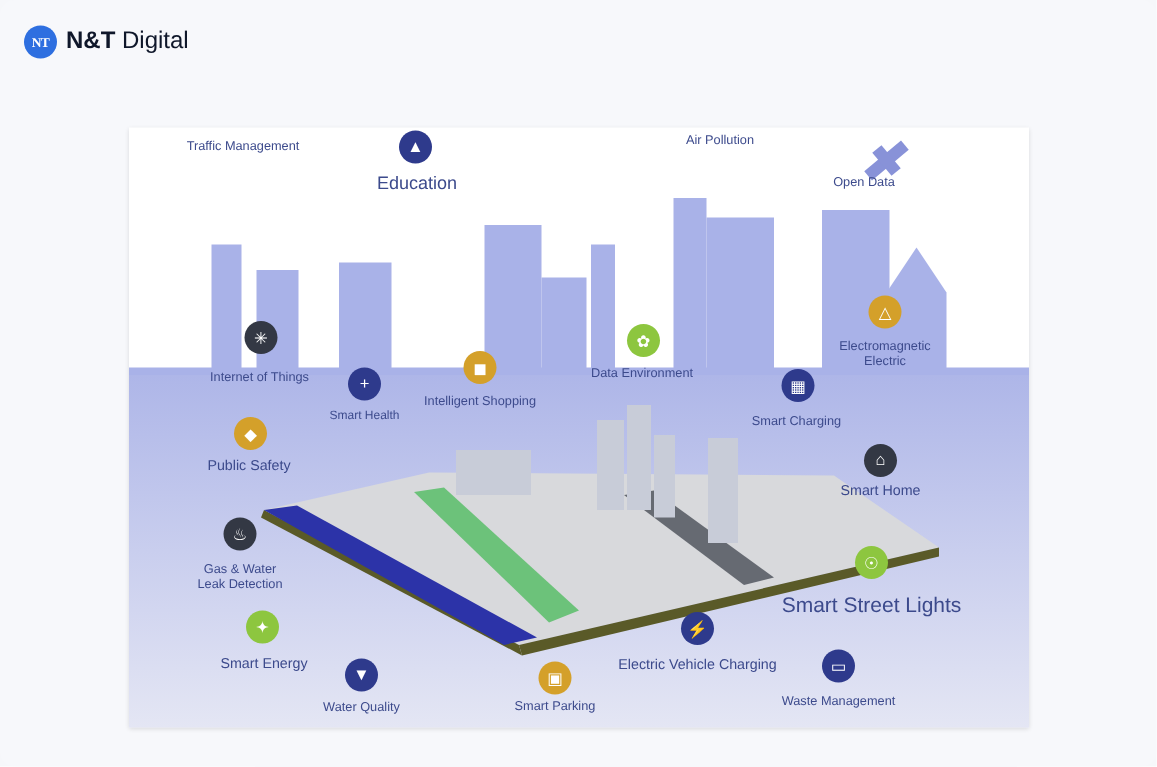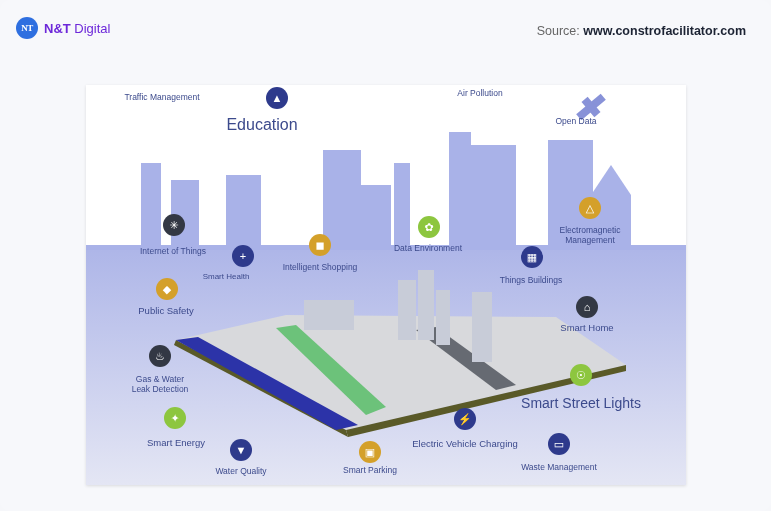--- a/index.html
+++ b/index.html
@@ -7,7 +7,7 @@
   .card{position:absolute;left:0;top:0;width:771px;height:511px;background:#f7f8fb;border-radius:10px;}
   .brand{position:absolute;left:16px;top:17px;display:flex;align-items:center;gap:6px;}
   .logo{width:22px;height:22px;border-radius:50%;background:#2e6fe0;color:#fff;font-family:"Liberation Serif",serif;font-size:9px;font-weight:bold;display:flex;align-items:center;justify-content:center;letter-spacing:-0.5px;}
-  .brand-name{font-size:13px;color:#6d28d9;}
+  .brand-name{font-size:16px;color:#0f172a;}
   .brand-name b{font-weight:bold;}
   .source{position:absolute;right:25px;top:24px;font-size:12.5px;color:#1c2333;}
   .source .lbl{color:#666;}

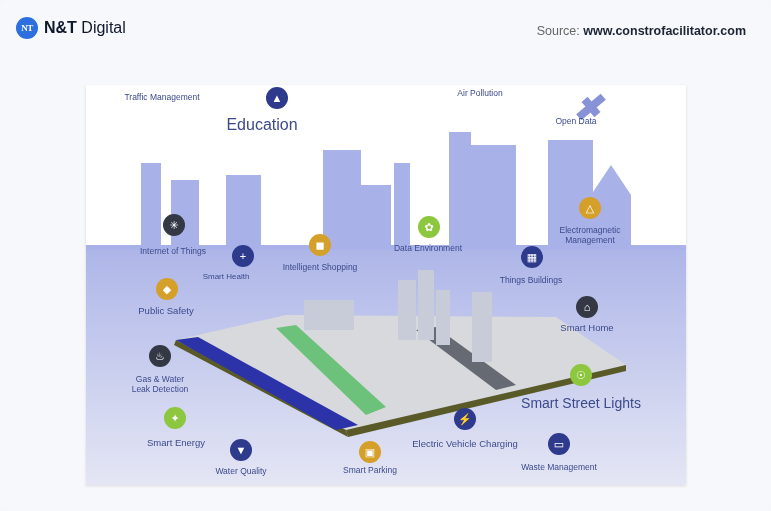--- a/index.html
+++ b/index.html
@@ -23,10 +23,6 @@
   <div class="brand">
     <div class="logo">NT</div>
     <div class="brand-name"><b>N&amp;T</b><span> Digital</span></div>
-  </div>
-  <div class="source">
-    <span class="lbl">Source:</span>
-    <b>www.constrofacilitator.com</b>
   </div>
 
   <div class="figure">

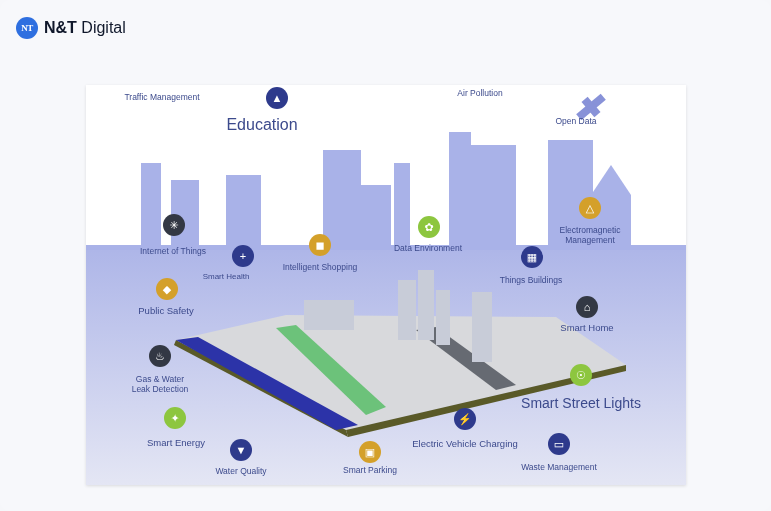--- a/index.html
+++ b/index.html
@@ -73,7 +73,7 @@
     <div class="lab" style="left: 76px; top: 8px;">Traffic Management</div>
 
     <div class="ico" style="left: 191px; top: 13px; background: rgb(46, 58, 140);">▲</div>
-    <div class="lab" style="left: 176px; top: 31px; font-size: 16px;">Education</div>
+    <div class="lab" style="left: 192px; top: 31px; font-size: 12px;">Education</div>
 
     <div class="lab" style="left: 394px; top: 4px;">Air Pollution</div>
 

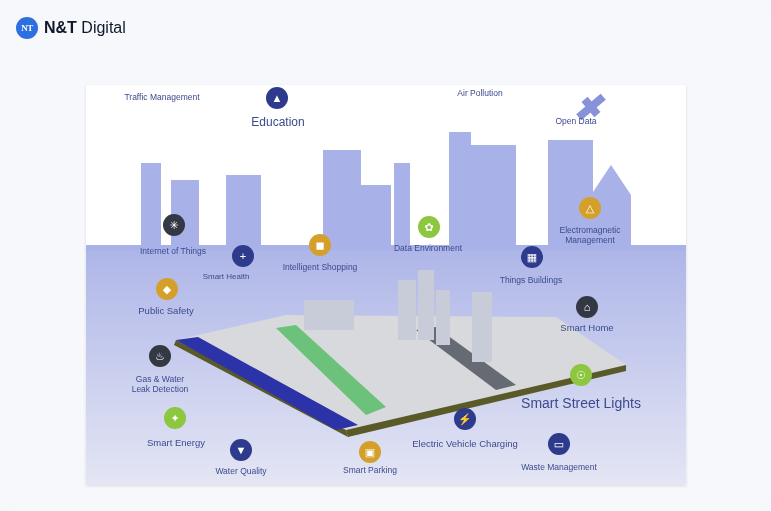--- a/index.html
+++ b/index.html
@@ -93,7 +93,7 @@
 
     <div class="ico" style="left: 504px; top: 123px; background: rgb(212, 160, 42);">△</div>
     <div class="lab" style="left: 504px; top: 141px; white-space: pre;">Electromagnetic
-Management</div>
+Electric</div>
 
     <div class="ico" style="left: 446px; top: 172px; background: rgb(46, 58, 140);">▦</div>
     <div class="lab" style="left: 445px; top: 191px;">Things Buildings</div>

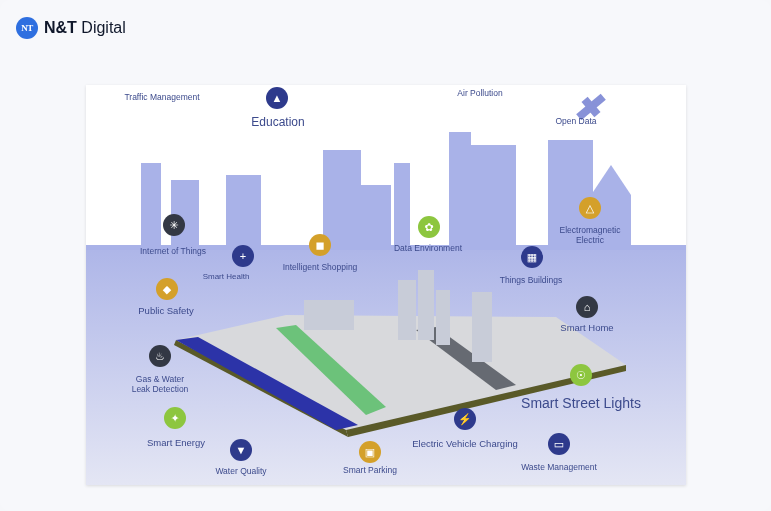--- a/index.html
+++ b/index.html
@@ -83,7 +83,7 @@
     <div class="lab" style="left: 87px; top: 162px;">Internet of Things</div>
 
     <div class="ico" style="left: 157px; top: 171px; background: rgb(46, 58, 140);">+</div>
-    <div class="lab" style="left: 140px; top: 187px; font-size: 8px;">Smart Health</div>
+    <div class="lab" style="left: 157px; top: 187px; font-size: 8px;">Smart Health</div>
 
     <div class="ico" style="left: 234px; top: 160px; background: rgb(212, 160, 42);">◼</div>
     <div class="lab" style="left: 234px; top: 178px;">Intelligent Shopping</div>

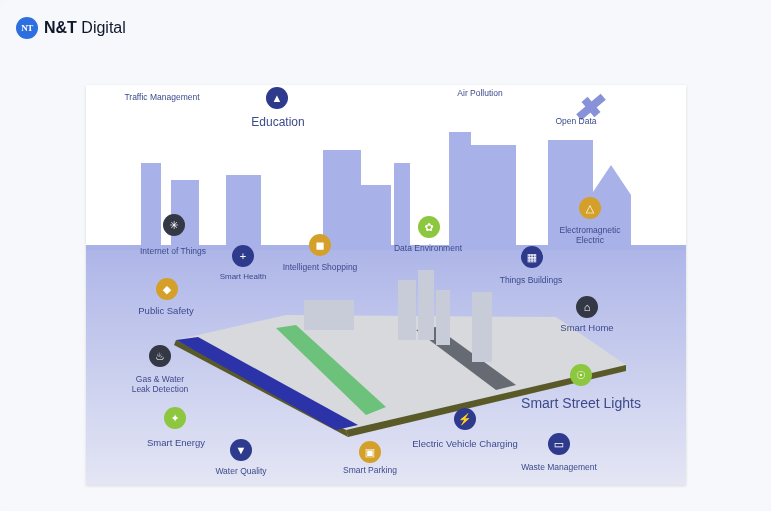--- a/index.html
+++ b/index.html
@@ -96,7 +96,7 @@
 Electric</div>
 
     <div class="ico" style="left: 446px; top: 172px; background: rgb(46, 58, 140);">▦</div>
-    <div class="lab" style="left: 445px; top: 191px;">Things Buildings</div>
+    <div class="lab" style="left: 445px; top: 191px;">Smart Charging</div>
 
     <div class="ico" style="left: 81px; top: 204px; background: rgb(212, 160, 42);">◆</div>
     <div class="lab" style="left: 80px; top: 221px; font-size: 9.5px; text-align: center;">Public Safety</div>

